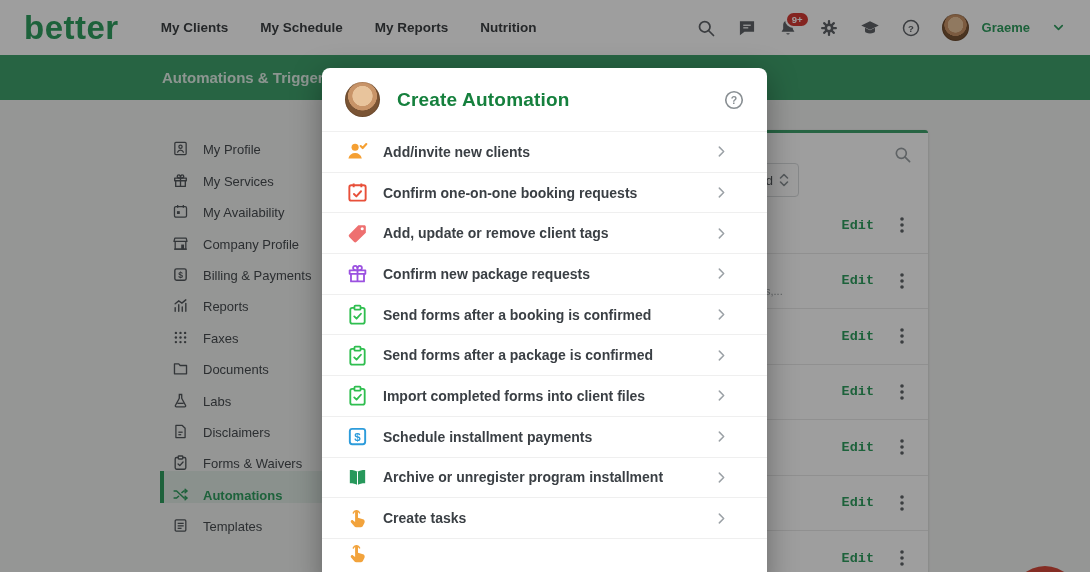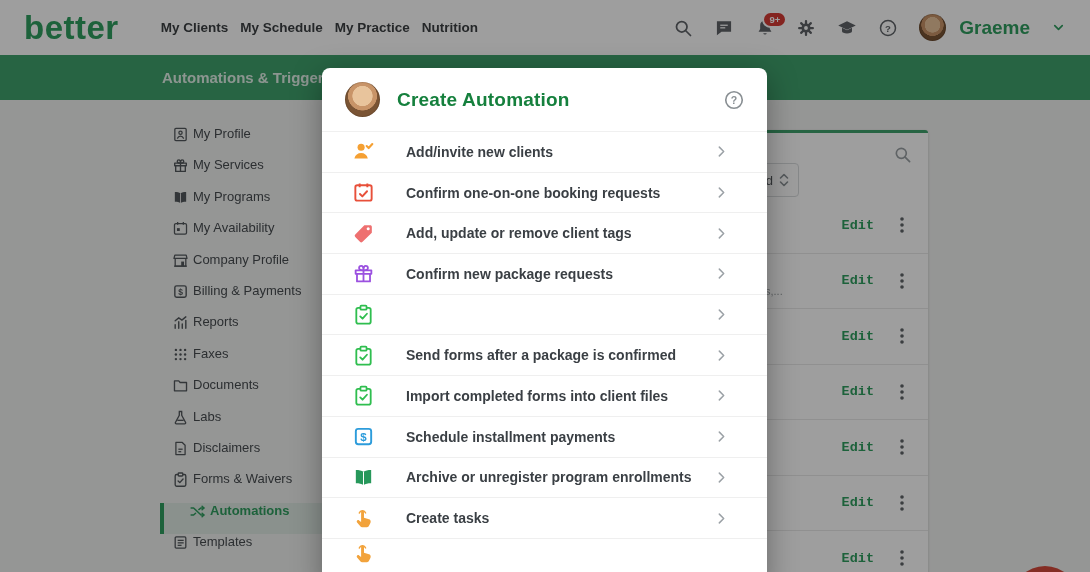--- a/index.html
+++ b/index.html
@@ -11,7 +11,7 @@
   .topnav { position:absolute; left:0; top:0; width:1090px; height:55px; background:#fff;
             display:flex; align-items:center; padding:0 24px; }
   .logo { font-size:33px; font-weight:700; color:#2f9e5f; letter-spacing:.5px; margin-right:42px; line-height:1; }
-  .navlinks { display:flex; align-items:center; gap:12px; }
+  .navlinks { display:flex; align-items:center; gap:32px; }
   .navlink { font-size:13.5px; font-weight:600; color:#3c4043; cursor:pointer; white-space:nowrap; }
   .nav-right { margin-left:auto; display:flex; align-items:center; gap:21px; }
   .nav-icon { width:20px; height:20px; color:#5f6368; position:relative; cursor:pointer; }

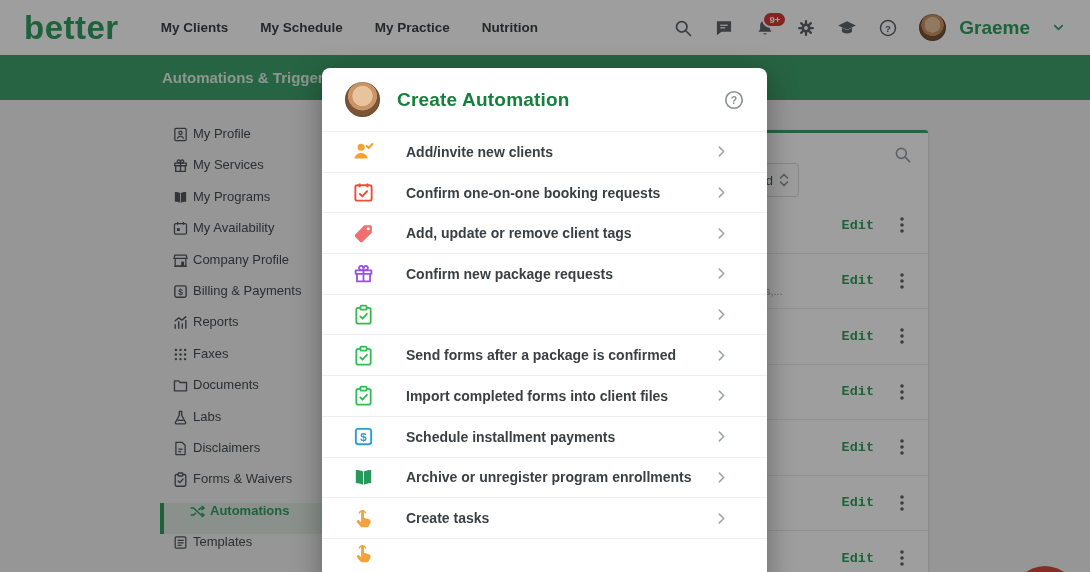--- a/index.html
+++ b/index.html
@@ -95,7 +95,7 @@
     <div class="navlinks">
       <div class="navlink">My Clients</div>
       <div class="navlink">My Schedule</div>
-      <div class="navlink">My Practice</div>
+      <div class="navlink">My Reports</div>
       <div class="navlink">Nutrition</div>
     </div>
     <div class="nav-right">

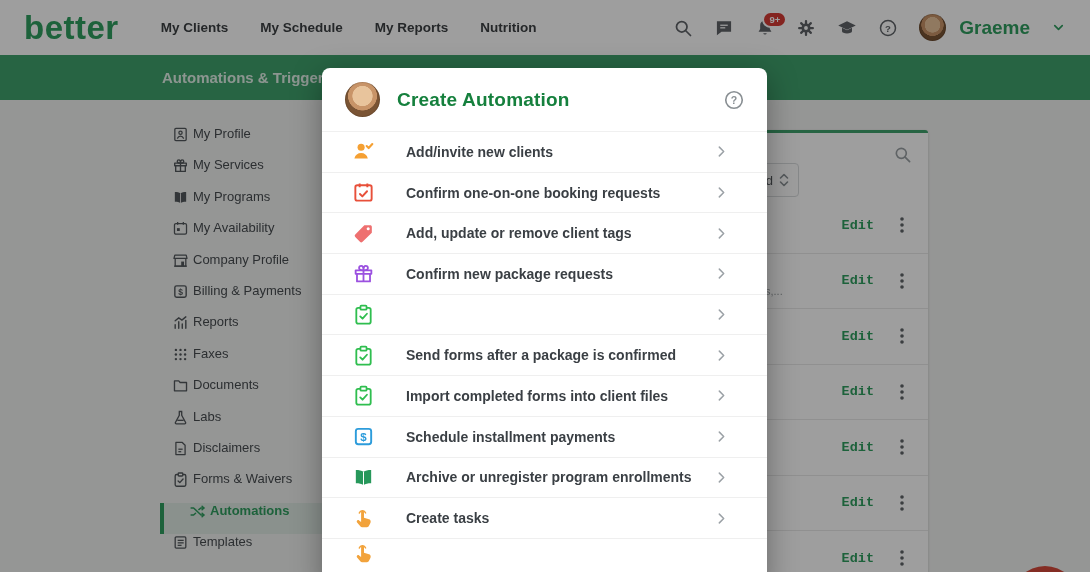--- a/index.html
+++ b/index.html
@@ -22,7 +22,7 @@
             background:radial-gradient(circle at 50% 40%, #e8c49c 0 36%, #c89468 38% 52%, #7a5434 54% 100%);
             box-shadow:inset 0 0 0 1px rgba(0,0,0,.12); }
   .avatar.nav { width:27px; height:27px; }
-  .username { color:#2f9e5f; font-size:19px; font-weight:600; margin-left:-8px; }
+  .username { color:#2f9e5f; font-size:13px; font-weight:600; margin-left:-8px; }
   .user-caret { width:15px; height:15px; color:#2f9e5f; }
   .user-caret svg { width:100%; height:100%; }
 

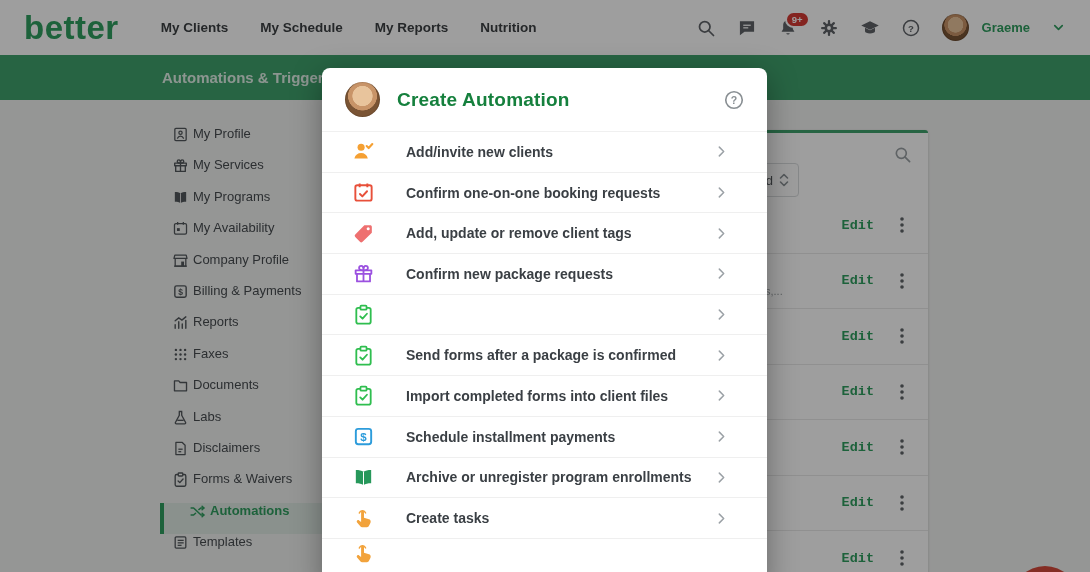--- a/index.html
+++ b/index.html
@@ -33,7 +33,7 @@
 
   
   .sidebar { position:absolute; left:160px; top:126px; width:172px; }
-  .side-item { height:31.4px; display:flex; align-items:flex-start; padding-left:12px; gap:4px;
+  .side-item { height:31.4px; display:flex; align-items:flex-end; padding-left:12px; gap:14px;
                color:#474c50; cursor:pointer; }
   .side-item .s-icon { width:17px; height:17px; color:#53585c; flex:0 0 17px; }
   .side-item .s-icon svg { width:100%; height:100%; display:block; }

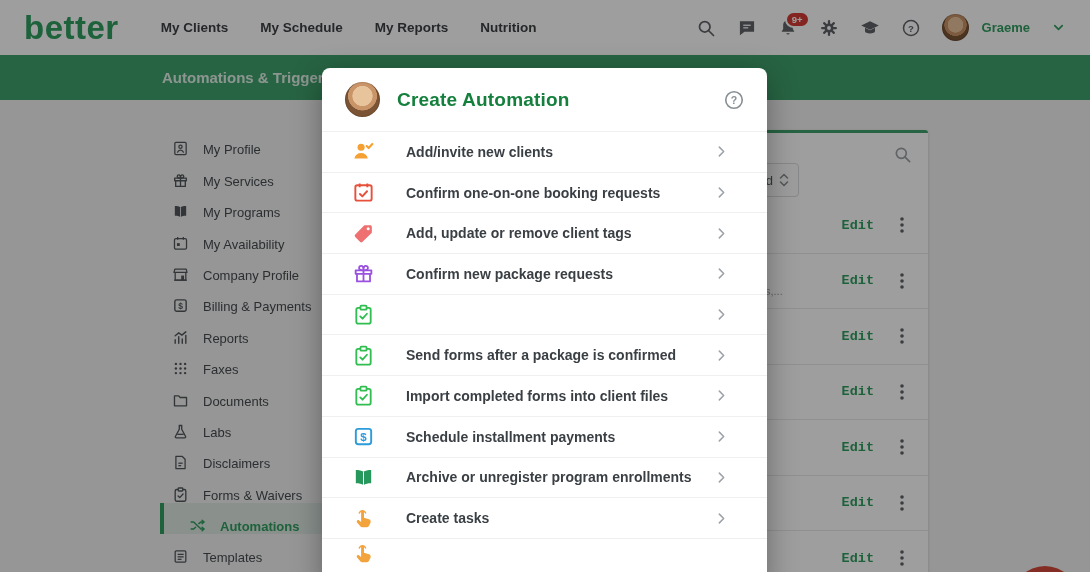--- a/index.html
+++ b/index.html
@@ -76,8 +76,8 @@
   .modal-help { margin-left:auto; width:22px; height:22px; color:#8a9094; cursor:pointer; }
   .modal-help svg { width:100%; height:100%; }
   .m-list { }
-  .m-item { height:40.7px; display:flex; align-items:center; padding:0 38px 0 30px;
-            border-bottom:1px solid #efefef; cursor:pointer;gap:17px; }
+  .m-item { height:40.7px; display:flex; align-items:center; padding:0 38px 0 24px;
+            border-bottom:1px solid #efefef; cursor:pointer; }
   .m-icon { width:23px; height:23px; flex:0 0 23px; }
   .m-icon svg { width:100%; height:100%; display:block; }
   .m-label { margin-left:14px; font-size:14px; font-weight:700; color:#3a3f44; }

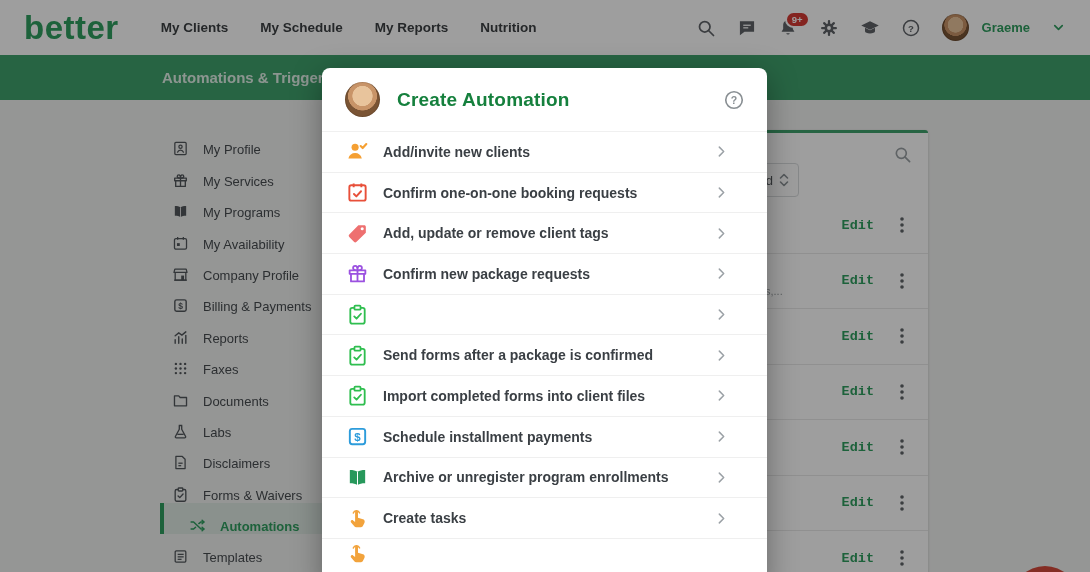--- a/index.html
+++ b/index.html
@@ -179,15 +179,6 @@
       </div>
     <div class="side-item">
       <span class="s-icon">
-          <svg viewBox="0 0 24 24">
-            <path d="M12 6C10 4.8 7.5 4.2 4 4.2V18c3.5 0 6 .6 8 1.8 2-1.2 4.5-1.8 8-1.8V4.2c-3.5 0-6 .6-8 1.8z" fill="currentColor"></path>
-            <line x1="12" y1="6" x2="12" y2="19.8" stroke="#fff" stroke-width="1.1"></line>
-          </svg>
-        </span>
-      <span class="s-label">My Programs</span>
-      </div>
-    <div class="side-item">
-      <span class="s-icon">
           <svg viewBox="0 0 24 24" fill="none" stroke="currentColor" stroke-width="1.8">
             <rect x="3.5" y="5" width="17" height="15" rx="2"></rect>
             <line x1="8" y1="2.8" x2="8" y2="6.8"></line>

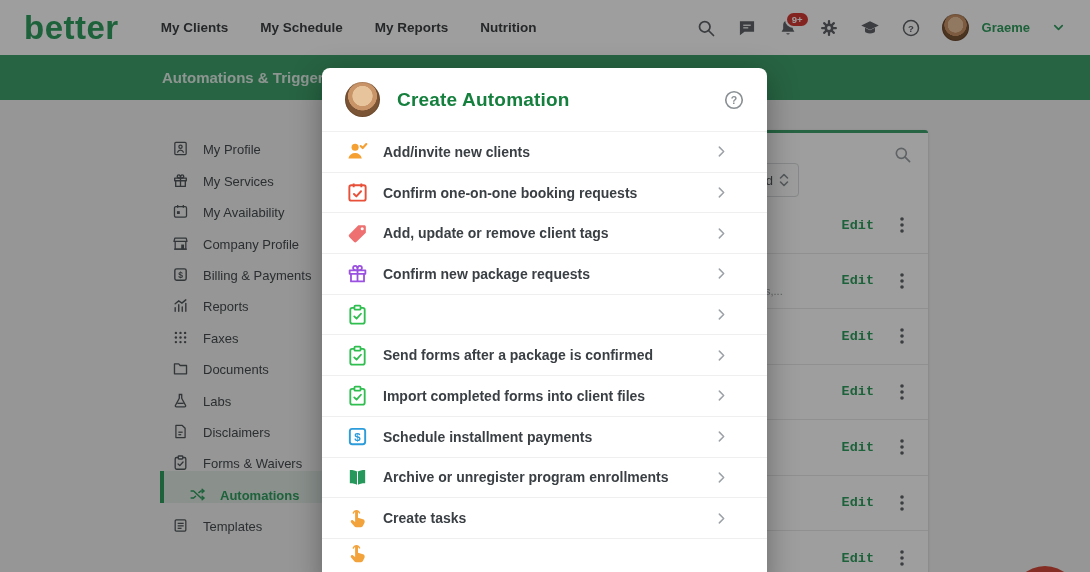--- a/index.html
+++ b/index.html
@@ -447,6 +447,7 @@
             <path d="M8.6 14l2.4 2.4 4.6-5.2" stroke-linecap="round" stroke-linejoin="round"></path>
           </svg>
         </span>
+      <span class="m-label">Send forms after a booking is confirmed</span>
       <span class="m-chev"><svg viewBox="0 0 24 24">
             <path d="M8.5 5l7 7-7 7" fill="none" stroke="currentColor" stroke-width="2.4" stroke-linecap="round" stroke-linejoin="round"></path>
           </svg></span>

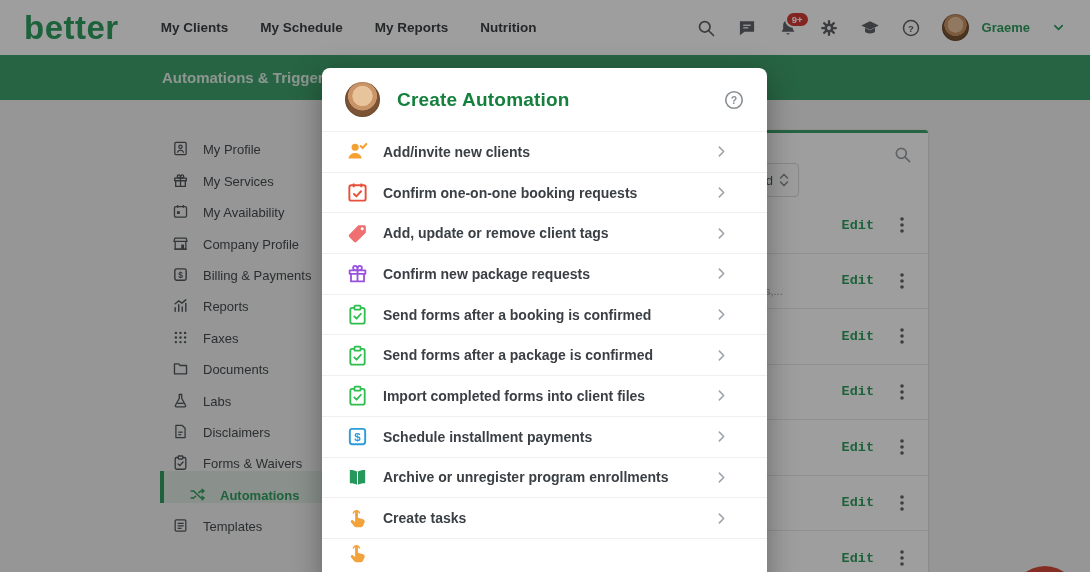--- a/index.html
+++ b/index.html
@@ -497,7 +497,7 @@
             <line x1="12" y1="6" x2="12" y2="19.8" stroke="#fff" stroke-width="1.1"></line>
           </svg>
         </span>
-      <span class="m-label">Archive or unregister program enrollments</span>
+      <span class="m-label">Archive or unregister program installment</span>
       <span class="m-chev"><svg viewBox="0 0 24 24">
             <path d="M8.5 5l7 7-7 7" fill="none" stroke="currentColor" stroke-width="2.4" stroke-linecap="round" stroke-linejoin="round"></path>
           </svg></span>

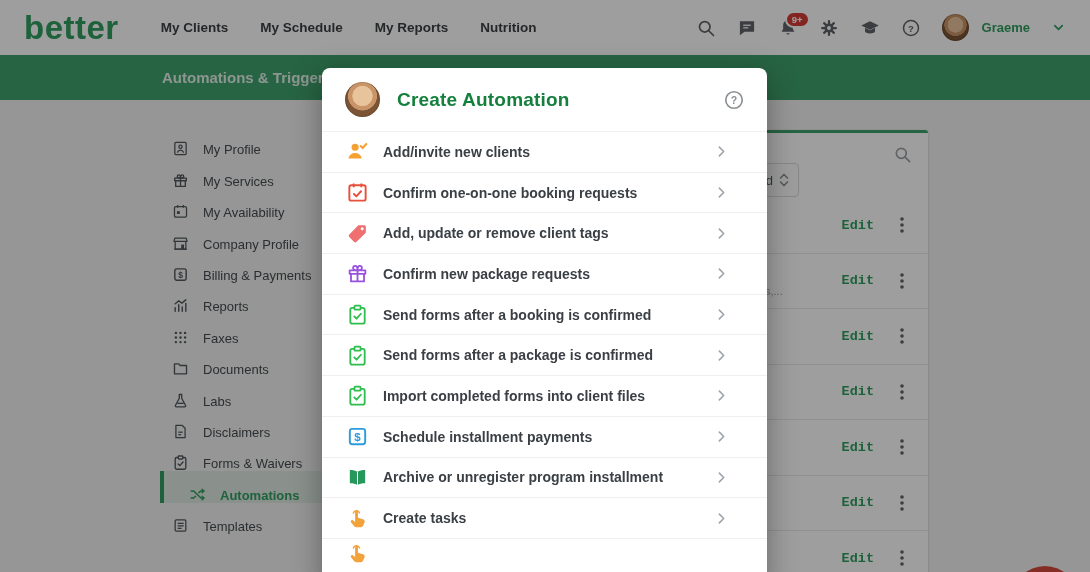--- a/index.html
+++ b/index.html
@@ -38,7 +38,7 @@
   .side-item .s-icon { width:17px; height:17px; color:#53585c; flex:0 0 17px; }
   .side-item .s-icon svg { width:100%; height:100%; display:block; }
   .side-item .s-label { font-size:13px; font-weight:500; white-space:nowrap; }
-  .side-item.active { background:rgba(47,158,95,.09); border-left:4px solid #2f9e5f; padding-left:25px; }
+  .side-item.active { background:rgba(47,158,95,.09); border-left:4px solid #2f9e5f; padding-left:8px; }
   .side-item.active .s-label, .side-item.active .s-icon { color:#2f9e5f; font-weight:700; }
 
   

